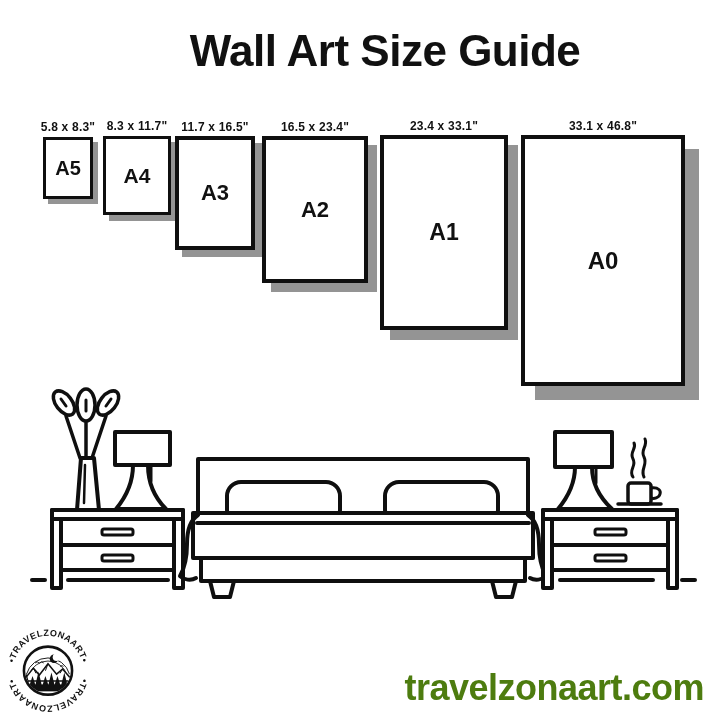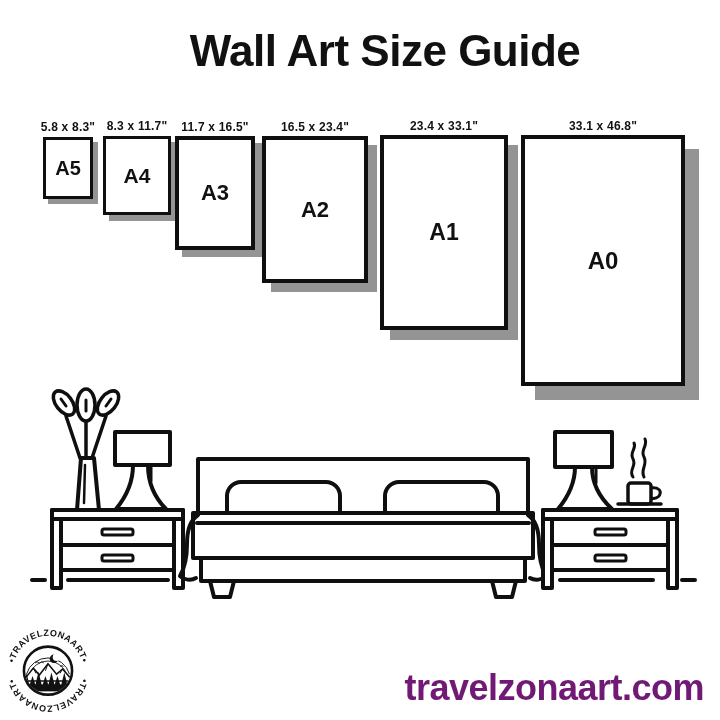--- a/index.html
+++ b/index.html
@@ -36,7 +36,7 @@
   
   .website{
     position:absolute;right:16px;top:667px;font-size:36px;font-weight:bold;
-    letter-spacing:-0.5px;color:#701a75;white-space:nowrap;
+    letter-spacing:-0.5px;color:#4d7c0f;white-space:nowrap;
   }
 </style>
 </head>

